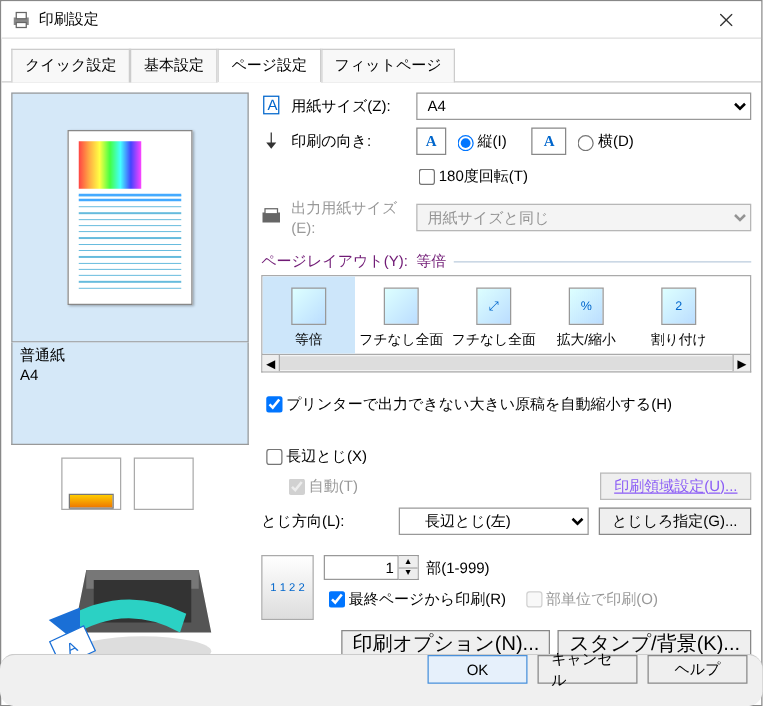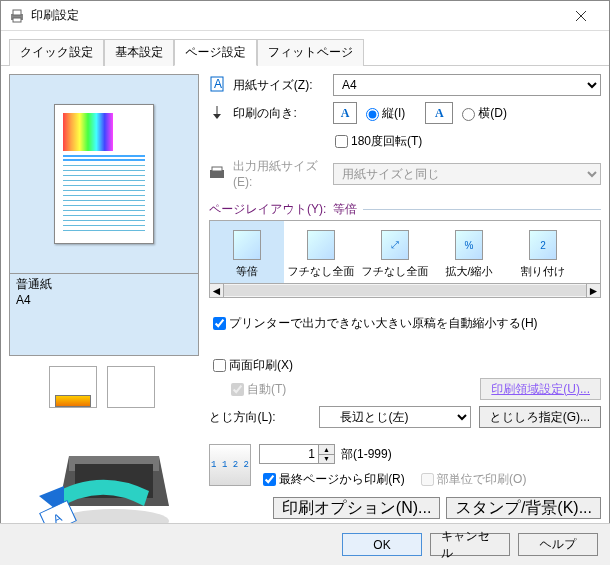--- a/index.html
+++ b/index.html
@@ -207,7 +207,7 @@
     <div class="row">
       <label class="cb-wrap">
           <input type="checkbox" style="">
-          <span>両面印刷(X)</span>
+          <span>長辺とじ(X)</span>
         </label>
     </div>
     <div class="row" style="margin-top:-4px">

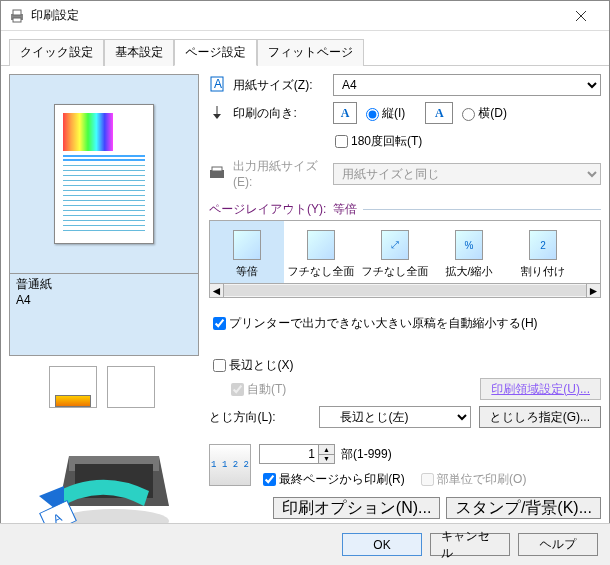--- a/index.html
+++ b/index.html
@@ -61,7 +61,7 @@
 .bot-btn-row { display:flex; gap:6px; margin-top:8px; justify-content:flex-end;}
 .bot-btn-row .btn { font-size: 16px; padding: 0 8px; }
 .disabled-text { color:#999; }
-.copies-icon{width:42px;height:42px;border:1px solid #aaa;background:linear-gradient(#fff,#ddd);margin-right:8px;display:flex;align-items:center;justify-content:center;font-family:Liberation Mono, monospace;font-size:9px;color:#06c;}
+.copies-icon{width:42px;height:52px;border:1px solid #aaa;background:linear-gradient(#fff,#ddd);margin-right:8px;display:flex;align-items:center;justify-content:center;font-family:Liberation Sans, sans-serif;font-size:9px;color:#06c;}
 </style>
 </head>
 <body>

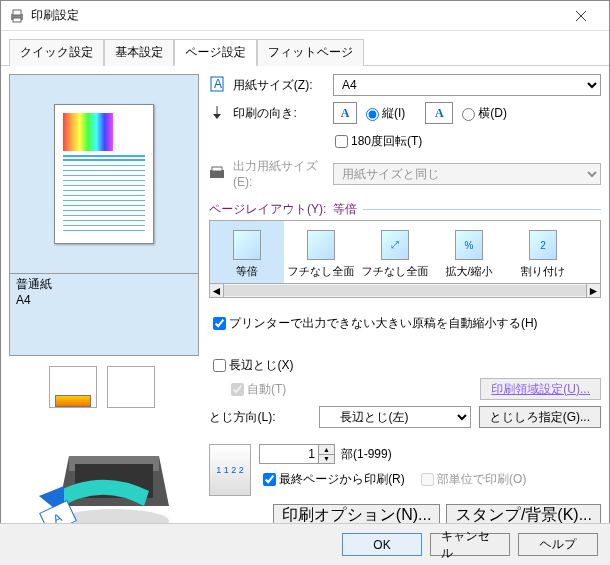--- a/index.html
+++ b/index.html
@@ -54,7 +54,7 @@
 .stepper { width: 16px; display: inline-flex; flex-direction: column; border: 1px solid #999; border-left: none; height: 20px; }
 .stepper div { flex:1; background:#eee; display:flex;align-items:center;justify-content:center; font-size:7px; cursor:pointer; border-bottom:1px solid #999;}
 .stepper div:last-child{border-bottom:none;}
-.footer { position: absolute; bottom: 0; left: 0; right: 0; height: 42px; background: #f0f0f0; border-top: 1px solid #ccc; display: flex; align-items: center; justify-content: flex-end; gap: 8px; padding: 0 12px; }
+.footer { position: absolute; bottom: 0; left: 0; right: 0; height: 42px; background: #f0f0f0; border-top: 1px solid #ccc; display: flex; align-items: flex-start; justify-content: flex-end; gap: 8px; padding: 0 12px; border-radius: 12px; }
 .footer .btn { width: 80px; justify-content: center; height: 23px; }
 .footer .btn.ok { background:#e6f0fb; border-color:#4a90d9; }
 .indent { margin-left: 122px; }

